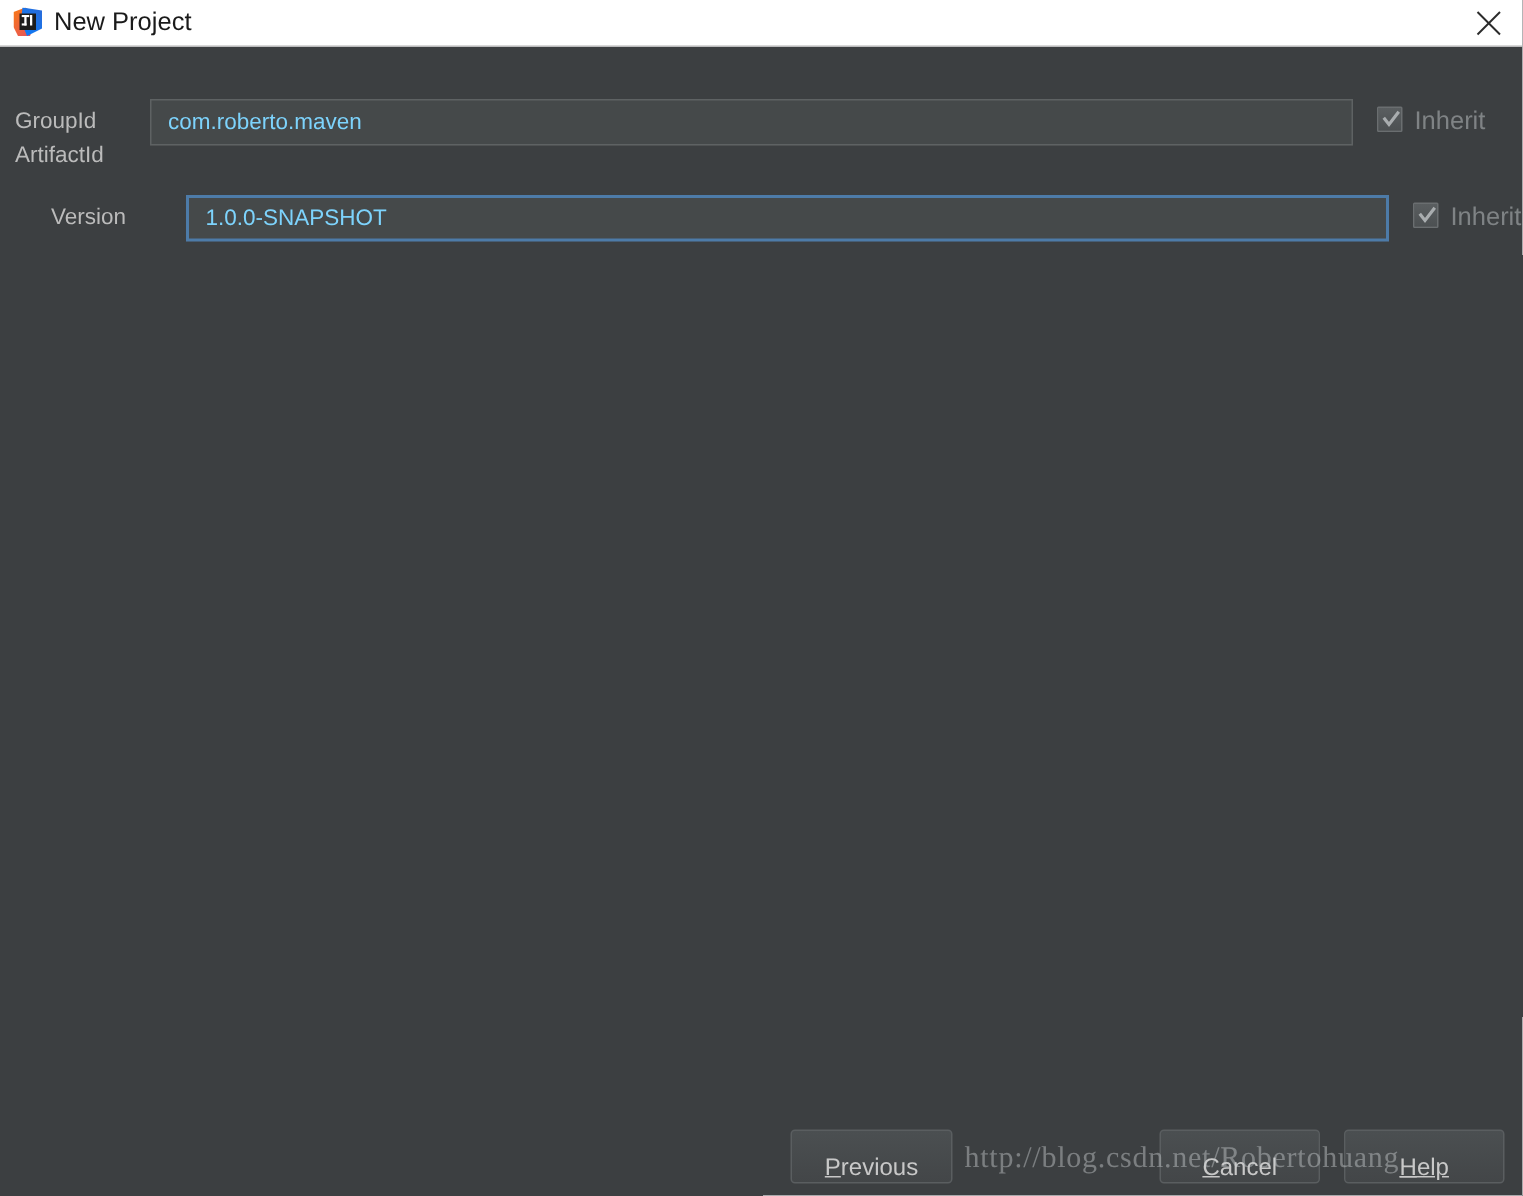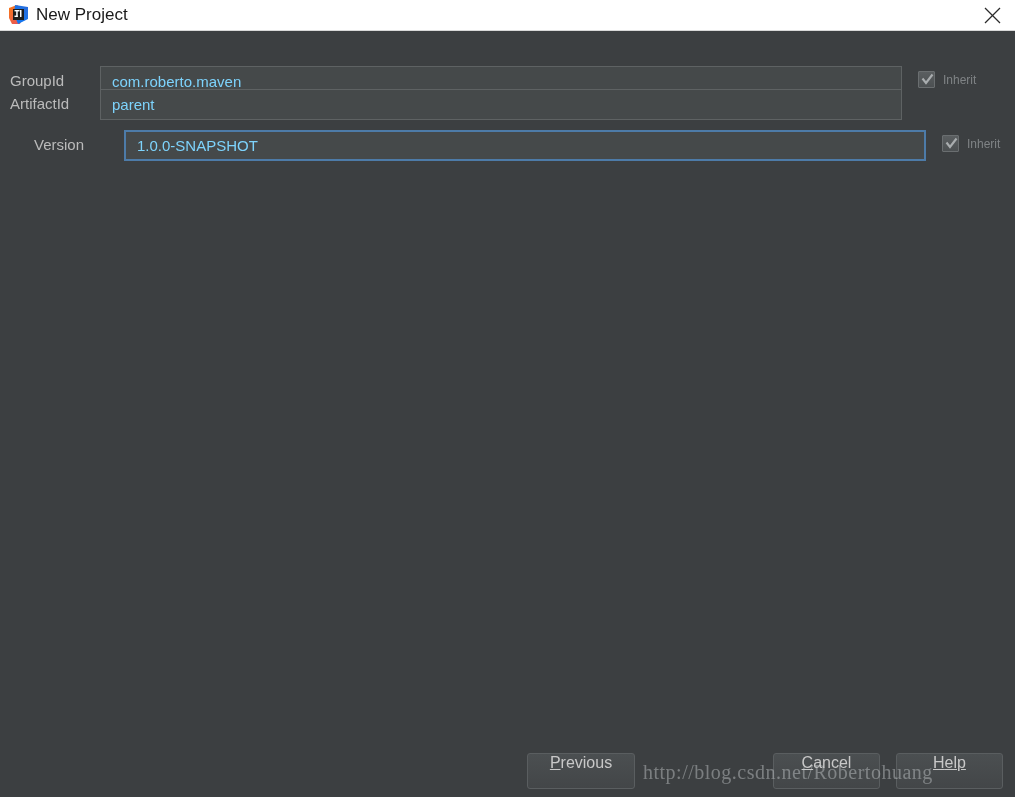--- a/index.html
+++ b/index.html
@@ -133,7 +133,7 @@
     top: 0;
     height: 21px;
     line-height: 21px;
-    font-size: 12px;
+    font-size: 17px;
     color: #7f8385;
     white-space: nowrap;
   }

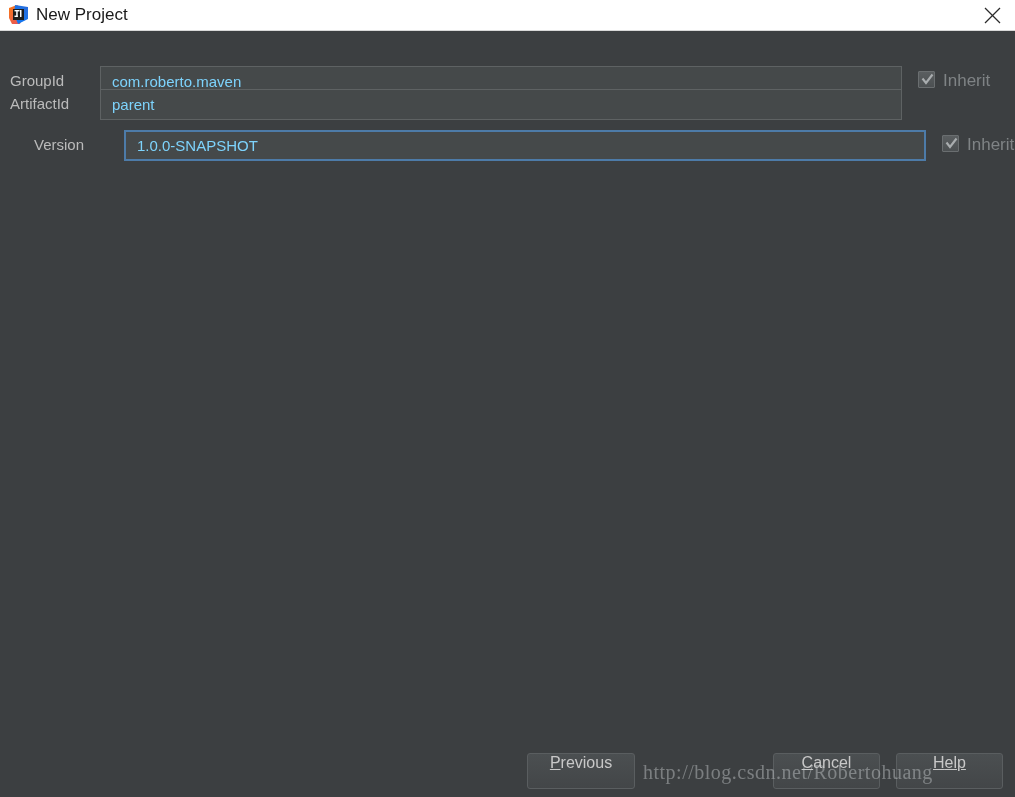--- a/index.html
+++ b/index.html
@@ -242,7 +242,6 @@
 
     <div class="field-row r1">
       <span class="field-label">ArtifactId</span>
-      <input class="field-input" type="text" value="parent" style="">
     </div>
 
     <div class="field-row r2">

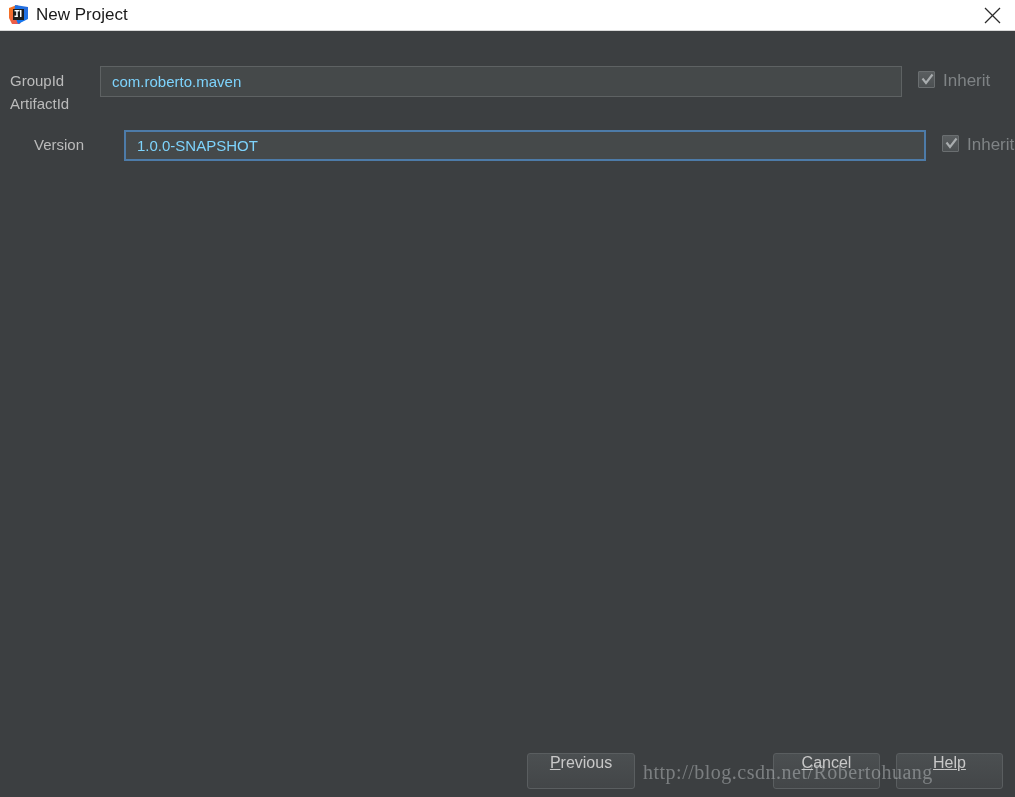--- a/index.html
+++ b/index.html
@@ -155,7 +155,7 @@
     font-size: 16px;
     color: #c8c8c8;
     display: flex;
-    align-items: flex-start;
+    align-items: flex-end;
     justify-content: center;
     box-sizing: border-box;
     background: linear-gradient(180deg, #4b4f51 0%, #434648 100%);

